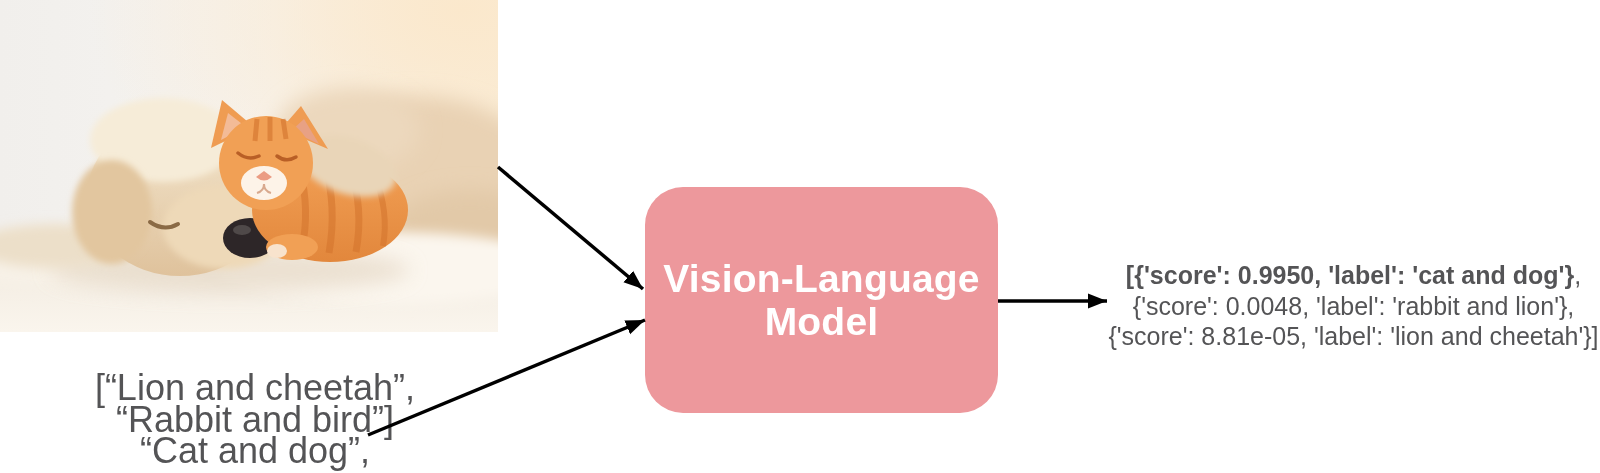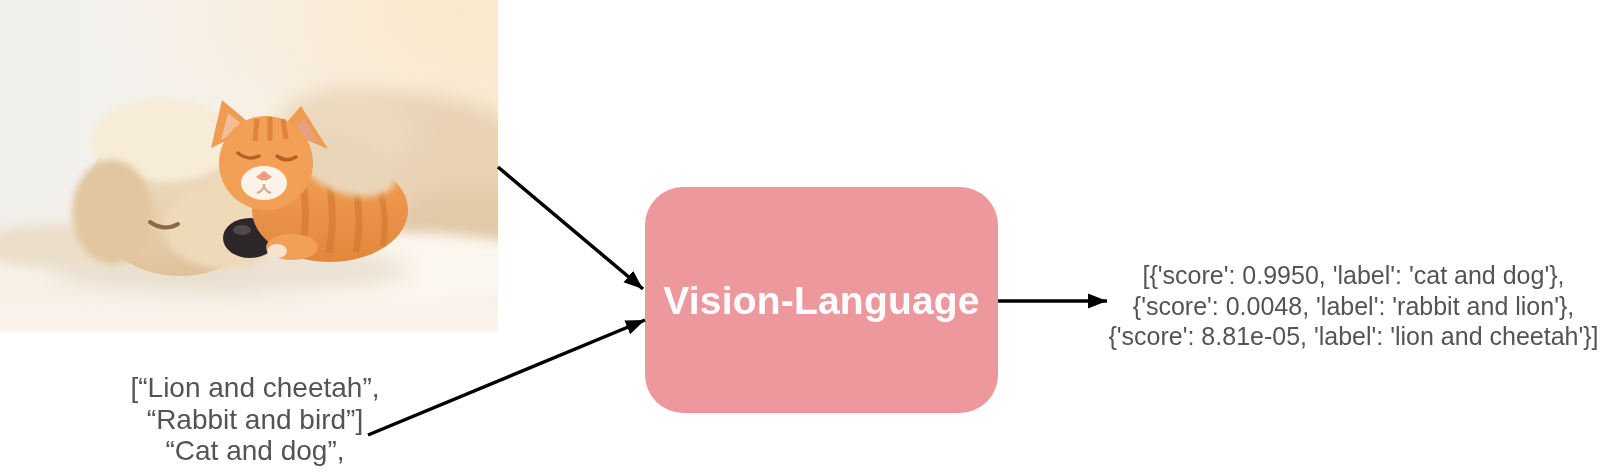--- a/index.html
+++ b/index.html
@@ -55,7 +55,7 @@
     color: #545456;
     white-space: nowrap;
   }
-  .output-block .bold { font-weight: 400; }
+  .output-block .bold { font-weight: 700; }
   .arrows {
     position: absolute;
     left: 0; top: 0;

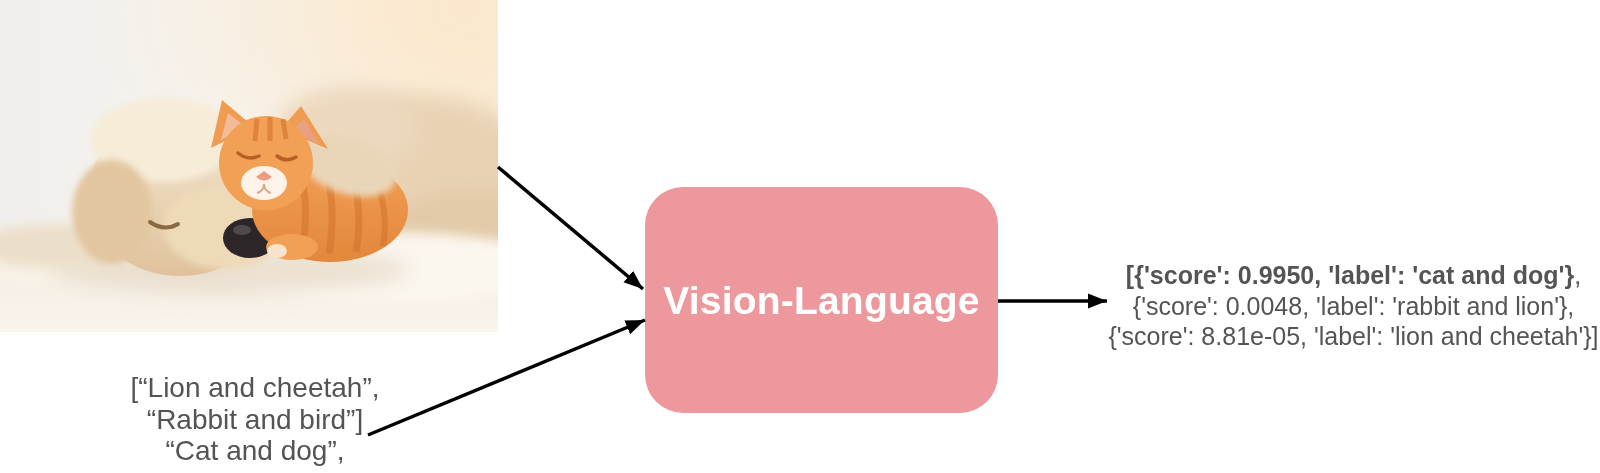--- a/index.html
+++ b/index.html
@@ -170,6 +170,7 @@
 
   <div class="model-box">
     <span>Vision-Language</span>
+    <span>Model</span>
   </div>
 
   <div class="output-block">

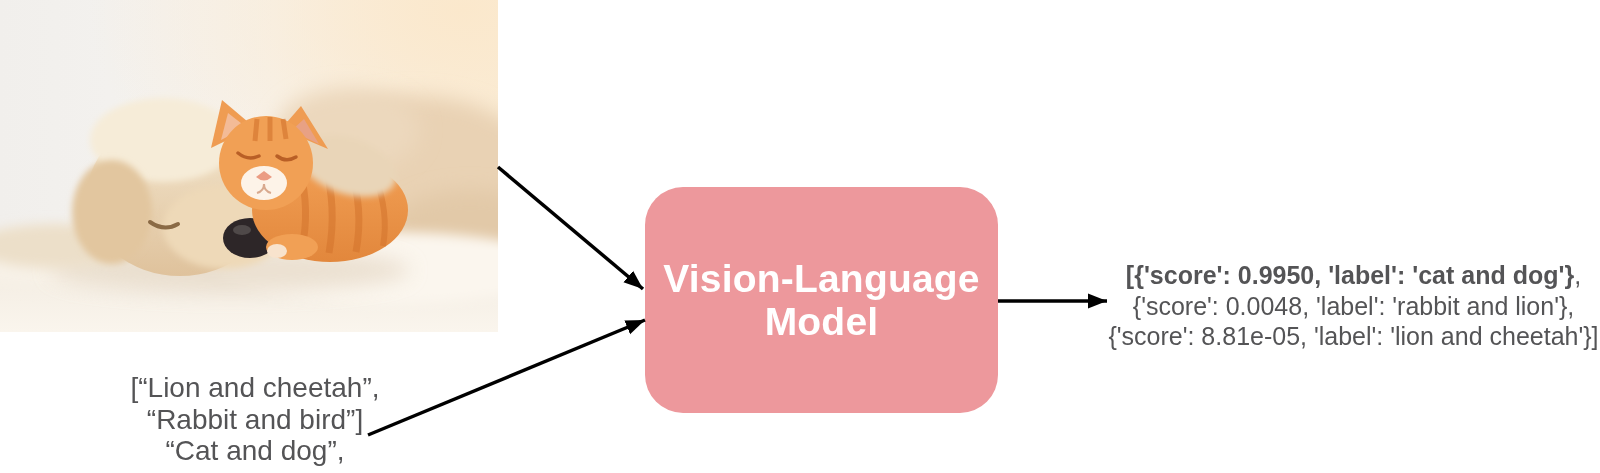--- a/index.html
+++ b/index.html
@@ -21,7 +21,7 @@
     left: 80px; top: 372px;
     width: 350px;
     text-align: center;
-    font-size: 28px;
+    font-size: 36px;
     line-height: 31.5px;
     color: #545456;
   }

